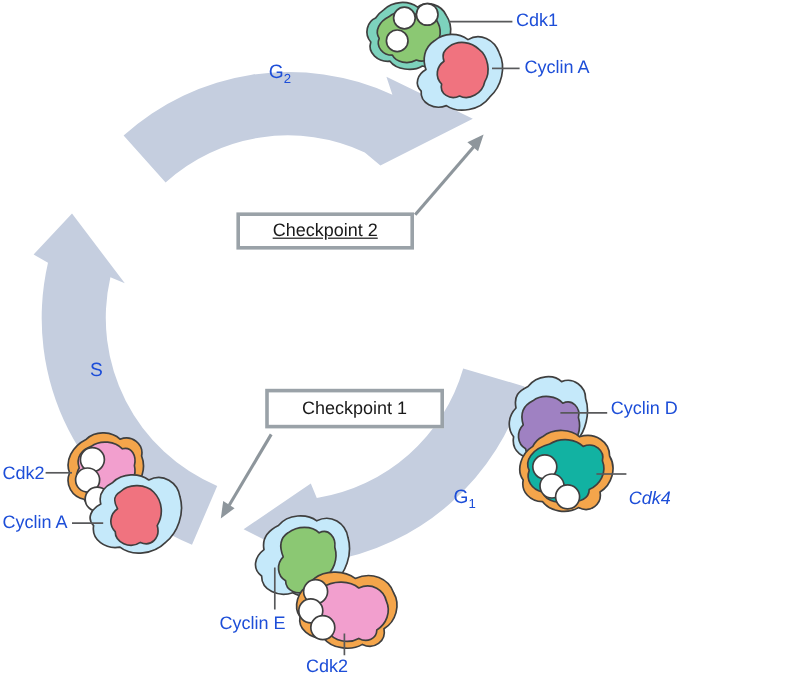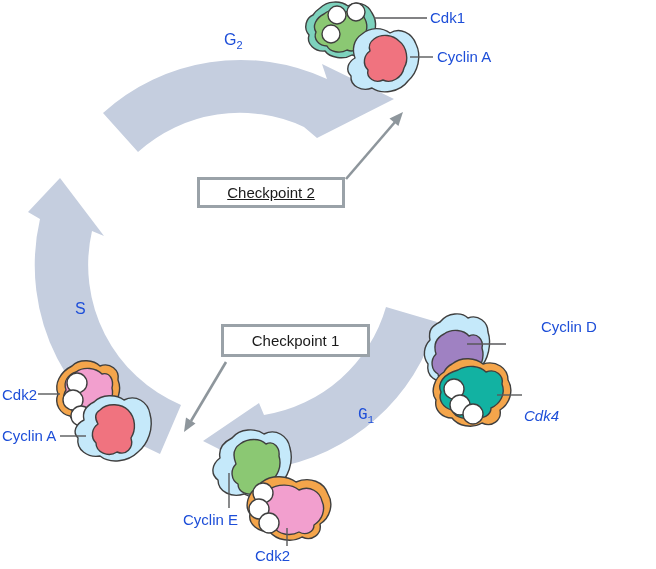--- a/index.html
+++ b/index.html
@@ -105,7 +105,7 @@
     </g>
   </svg>
 
-  <div class="label phase-label" style="left:224px;top:32px;"><span>G</span><span class="sub">2</span></div>
+  <div class="label phase-label" style="left:224px;top:53px;"><span>G</span><span class="sub">2</span></div>
   <div class="label phase-label" style="left:75px;top:301px;"><span>S</span><span class="sub"></span></div>
   <div class="label phase-label" style="left:358px;top:407px;font-family:Liberation Mono, monospace;"><span>G</span><span class="sub">1</span></div>
 

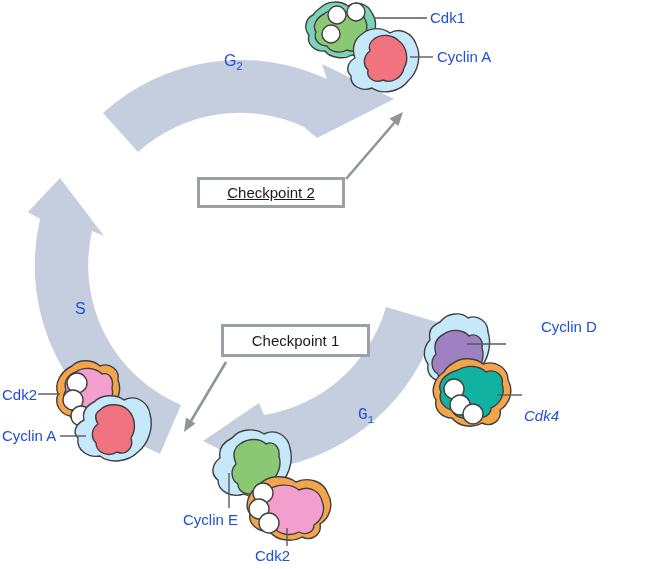--- a/index.html
+++ b/index.html
@@ -125,7 +125,7 @@
   <div class="label" style="left:183px;top:512px;text-align:right;">Cyclin E</div>
   <div class="label" style="left:255px;top:548px;">Cdk2</div>
 
-  <div class="label" style="left:509px;top:319px;margin-left:32px;">Cyclin D</div>
+  <div class="label" style="left:509px;top:333px;">Cyclin D</div>
   <div class="label" style="left:524px;top:408px;font-style:italic;">Cdk4</div>
 
 </div>

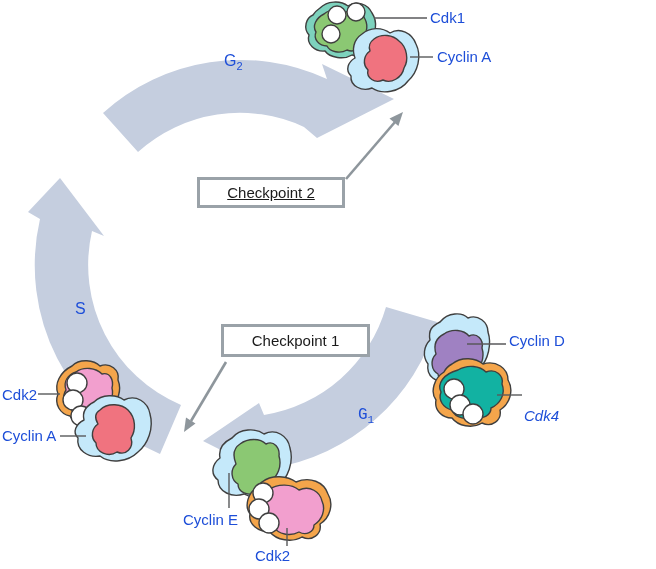--- a/index.html
+++ b/index.html
@@ -107,7 +107,7 @@
 
   <div class="label phase-label" style="left:224px;top:53px;"><span>G</span><span class="sub">2</span></div>
   <div class="label phase-label" style="left:75px;top:301px;"><span>S</span><span class="sub"></span></div>
-  <div class="label phase-label" style="left:358px;top:407px;font-family:Liberation Mono, monospace;"><span>G</span><span class="sub">1</span></div>
+  <div class="label phase-label" style="left:378px;top:407px;"><span>G</span><span class="sub">1</span></div>
 
   <div class="checkpoint-box" style="left:197px;top:177px;width:148px;height:31px;text-decoration:underline;">
       <span>Checkpoint 2</span>

